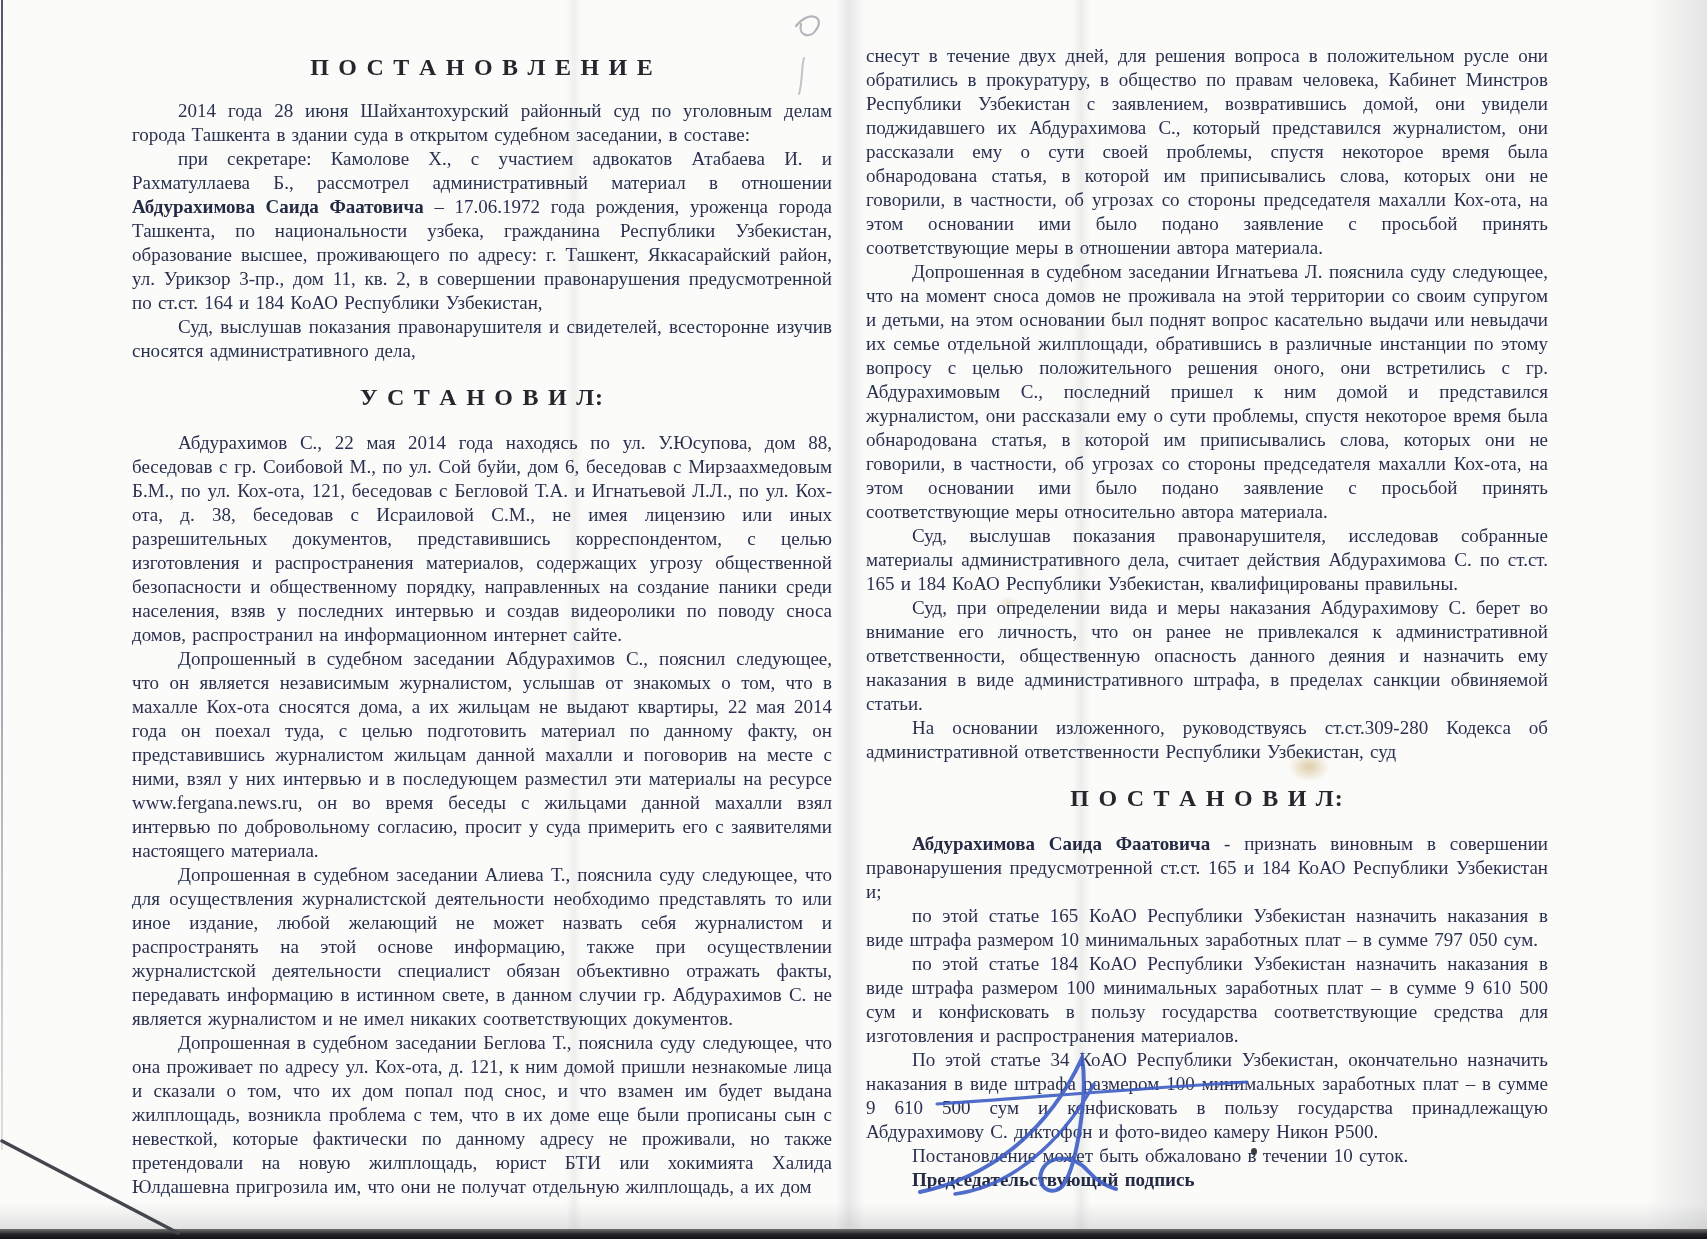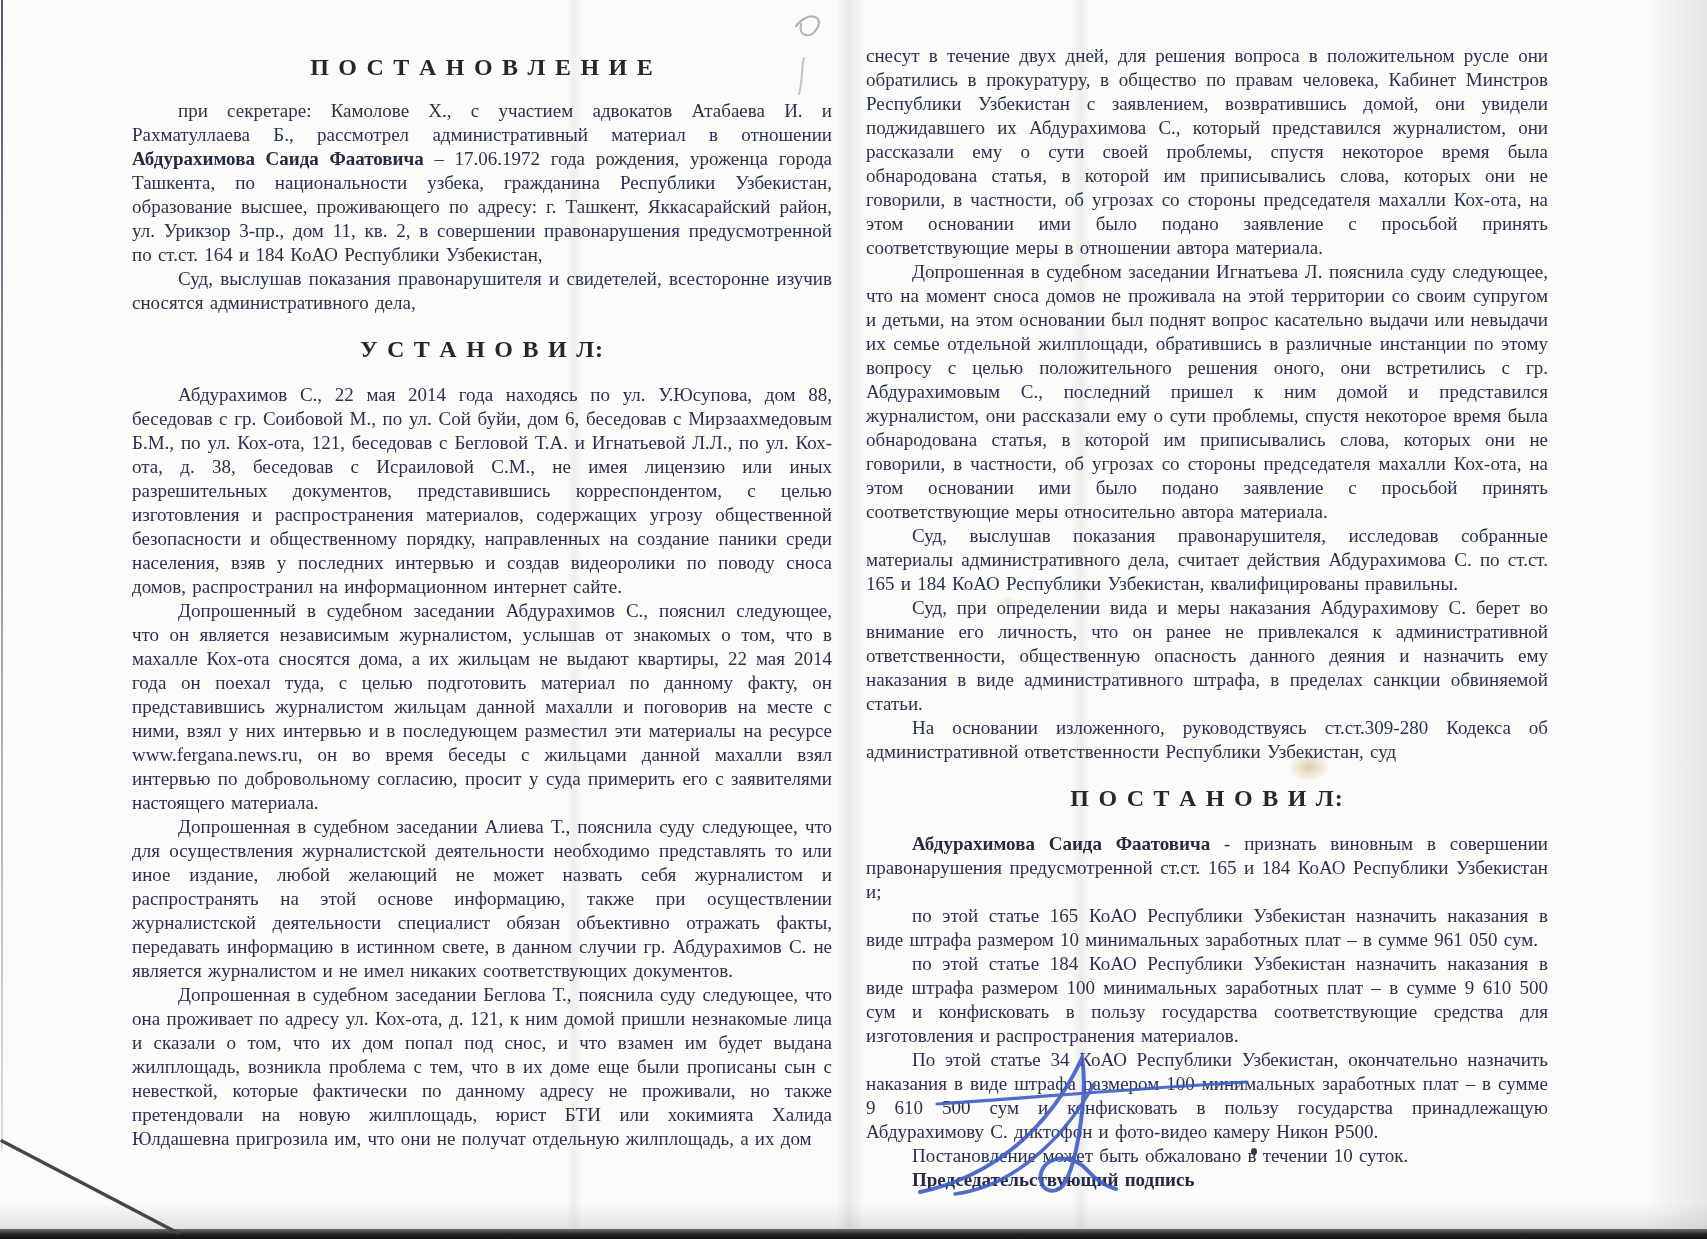--- a/index.html
+++ b/index.html
@@ -72,6 +72,7 @@
 
   <div class="page page-left" id="pageLeft">
       <div class="doc-heading doc-title">П О С Т А Н О В Л Е Н И Е</div>
+      <p><span>2014 года 28 июня Шайхантохурский районный суд по уголовным делам города Ташкента в здании суда в открытом судебном заседании, в составе:</span></p>
       <p><span>при секретаре: Камолове Х., с участием адвокатов Атабаева И. и Рахматуллаева Б., рассмотрел административный материал в отношении </span><span class="b">Абдурахимова Саида Фаатовича</span><span> – 17.06.1972 года рождения, уроженца города Ташкента, по национальности узбека, гражданина Республики Узбекистан, образование высшее, проживающего по адресу: г. Ташкент, Яккасарайский район, ул. Урикзор 3-пр., дом 11, кв. 2, в совершении правонарушения предусмотренной по ст.ст. 164 и 184 КоАО Республики Узбекистан,</span></p>
       <p><span>Суд, выслушав показания правонарушителя и свидетелей, всесторонне изучив сносятся административного дела,</span></p>
       <div class="doc-heading">У С Т А Н О В И Л:</div>

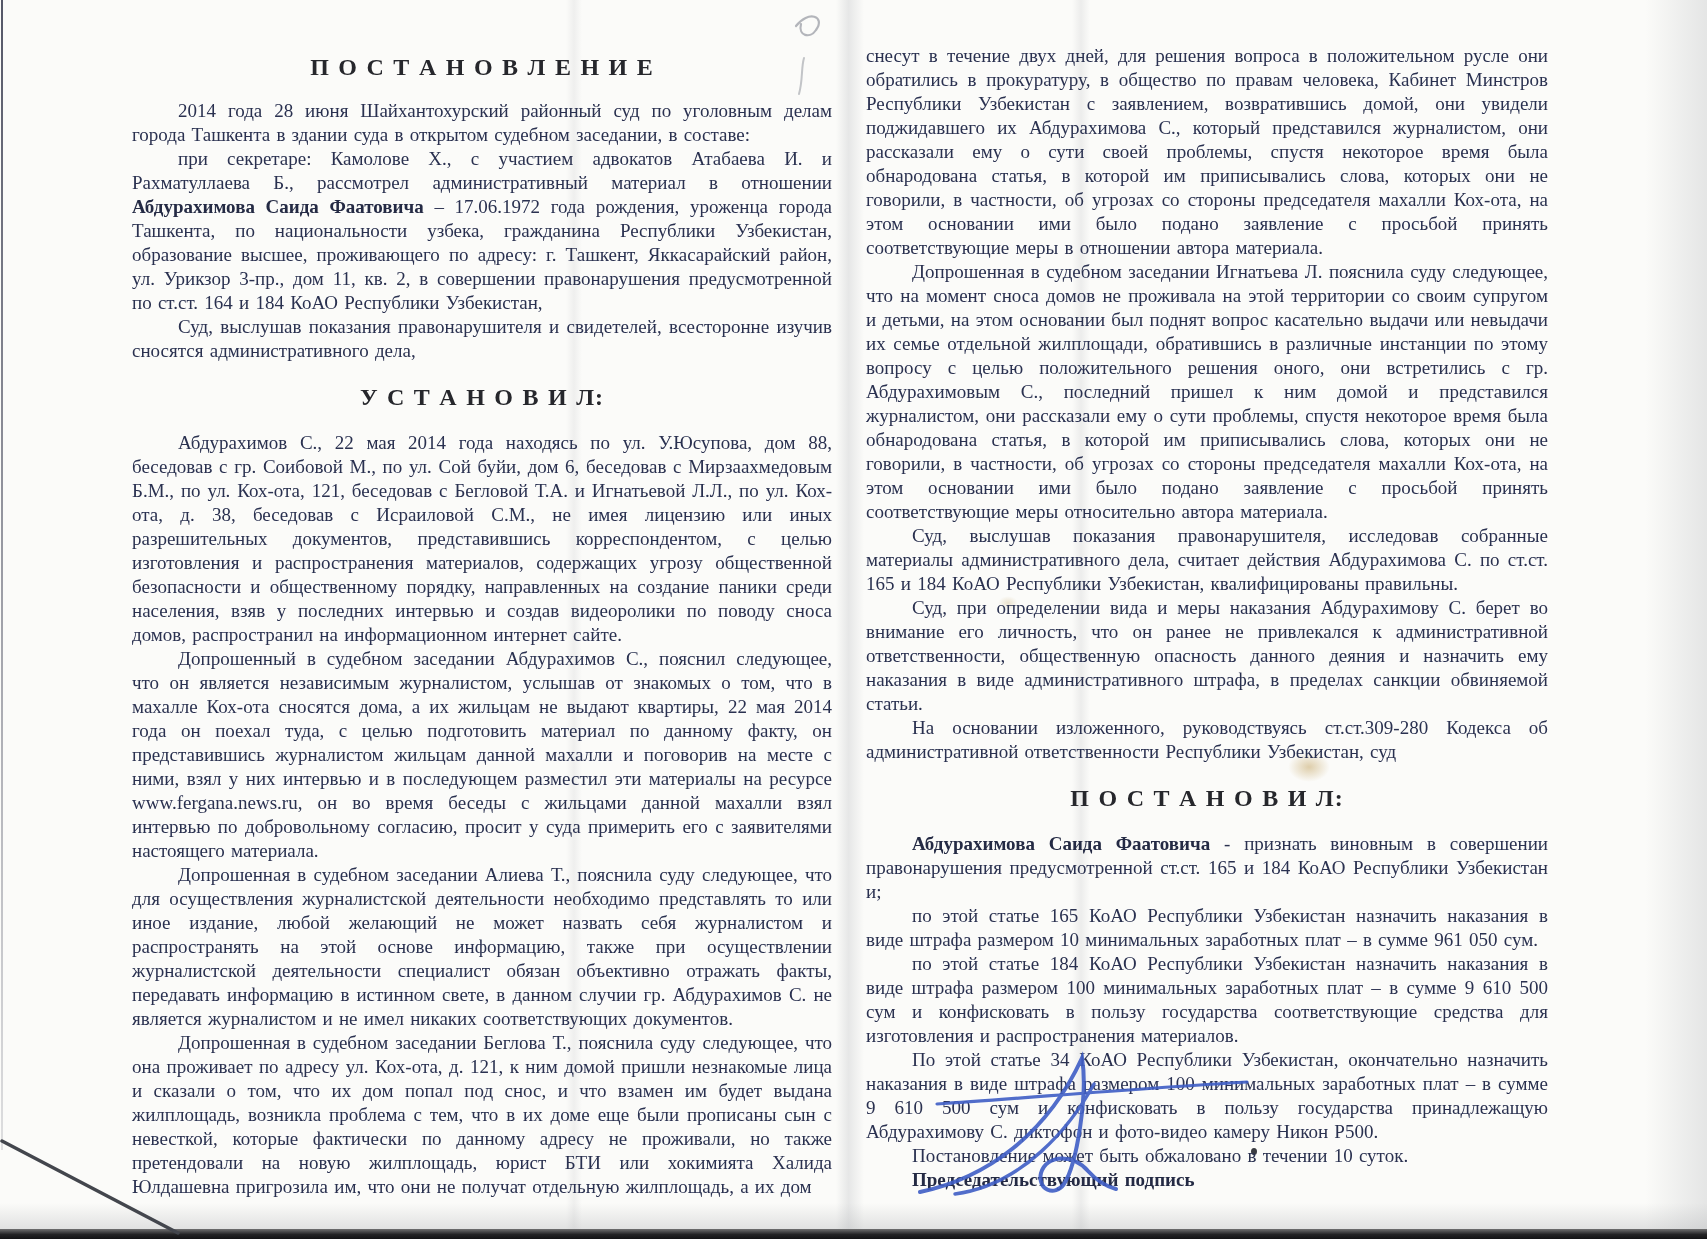--- a/index.html
+++ b/index.html
@@ -89,7 +89,7 @@
       <p><span>На основании изложенного, руководствуясь ст.ст.309-280 Кодекса об административной ответственности Республики Узбекистан, суд</span></p>
       <div class="doc-heading">П О С Т А Н О В И Л:</div>
       <p><span class="b">Абдурахимова Саида Фаатовича</span><span> - признать виновным в совершении правонарушения предусмотренной ст.ст. 165 и 184 КоАО Республики Узбекистан и;</span></p>
-      <p><span>по этой статье 165 КоАО Республики Узбекистан назначить наказания в виде штрафа размером 10 минимальных заработных плат – в сумме 961 050 сум.</span></p>
+      <p><span>по этой статье 165 КоАО Республики Узбекистан назначить наказания в виде штрафа размером 10 минимальных заработных плат – в сумме 797 050 сум.</span></p>
       <p><span>по этой статье 184 КоАО Республики Узбекистан назначить наказания в виде штрафа размером 100 минимальных заработных плат – в сумме 9 610 500 сум и конфисковать в пользу государства соответствующие средства для изготовления и распространения материалов.</span></p>
       <p><span>По этой статье 34 КоАО Республики Узбекистан, окончательно назначить наказания в виде штрафа размером 100 минимальных заработных плат – в сумме 9 610 500 сум и конфисковать в пользу государства принадлежащую Абдурахимову С. диктофон и фото-видео камеру Никон Р500.</span></p>
       <p><span>Постановление может быть обжаловано в течении 10 суток.</span></p>

